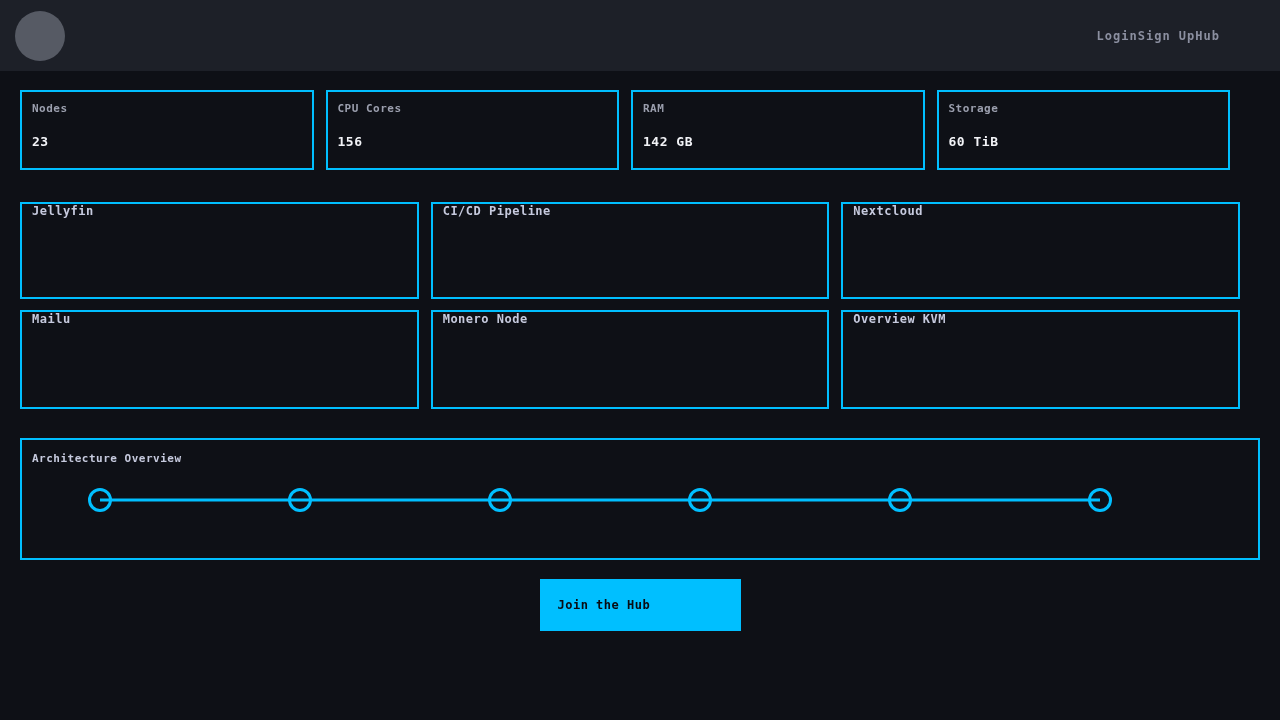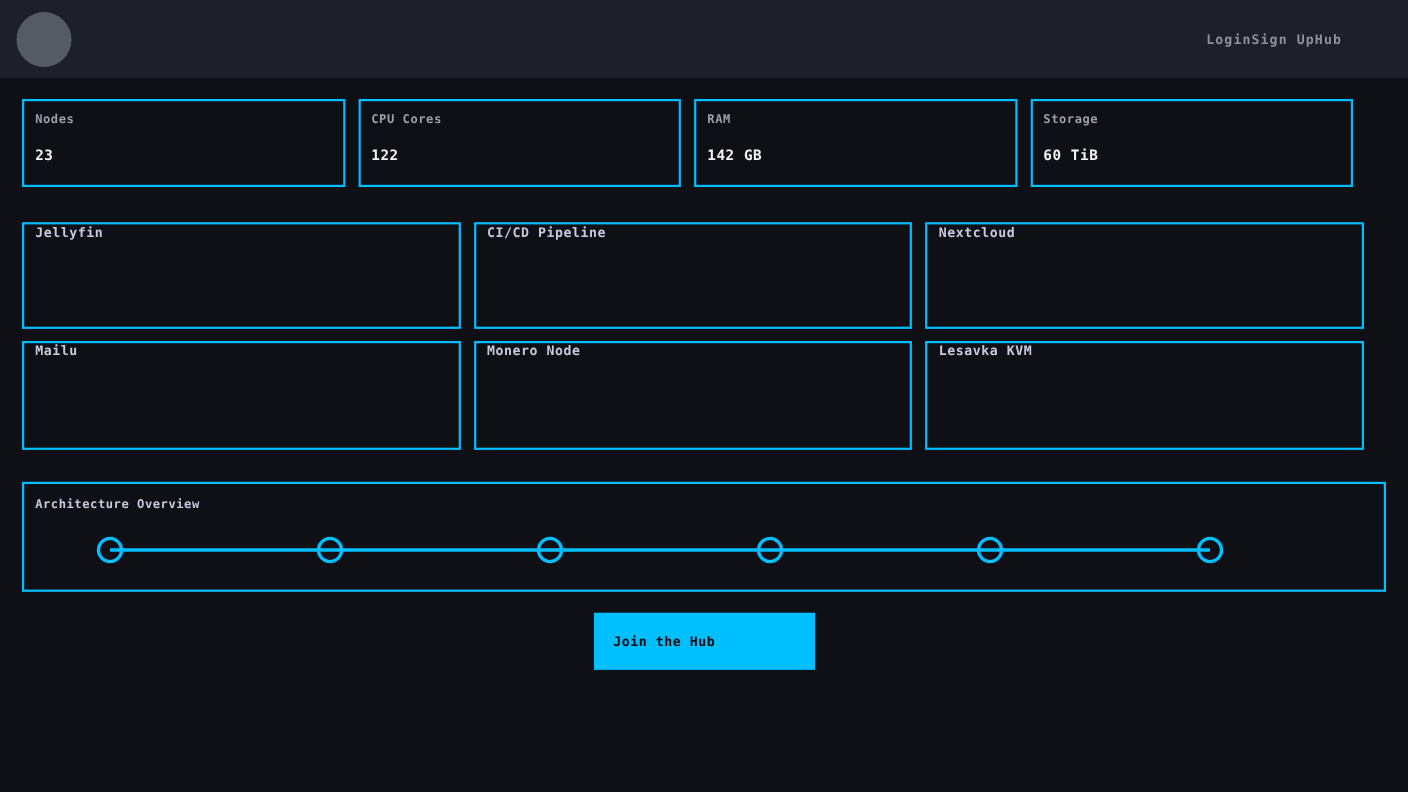--- a/index.html
+++ b/index.html
@@ -146,7 +146,7 @@
     </div>
     <div class="stat-card">
       <div class="stat-label">CPU Cores</div>
-      <div class="stat-value">122</div>
+      <div class="stat-value">156</div>
     </div>
     <div class="stat-card">
       <div class="stat-label">RAM</div>

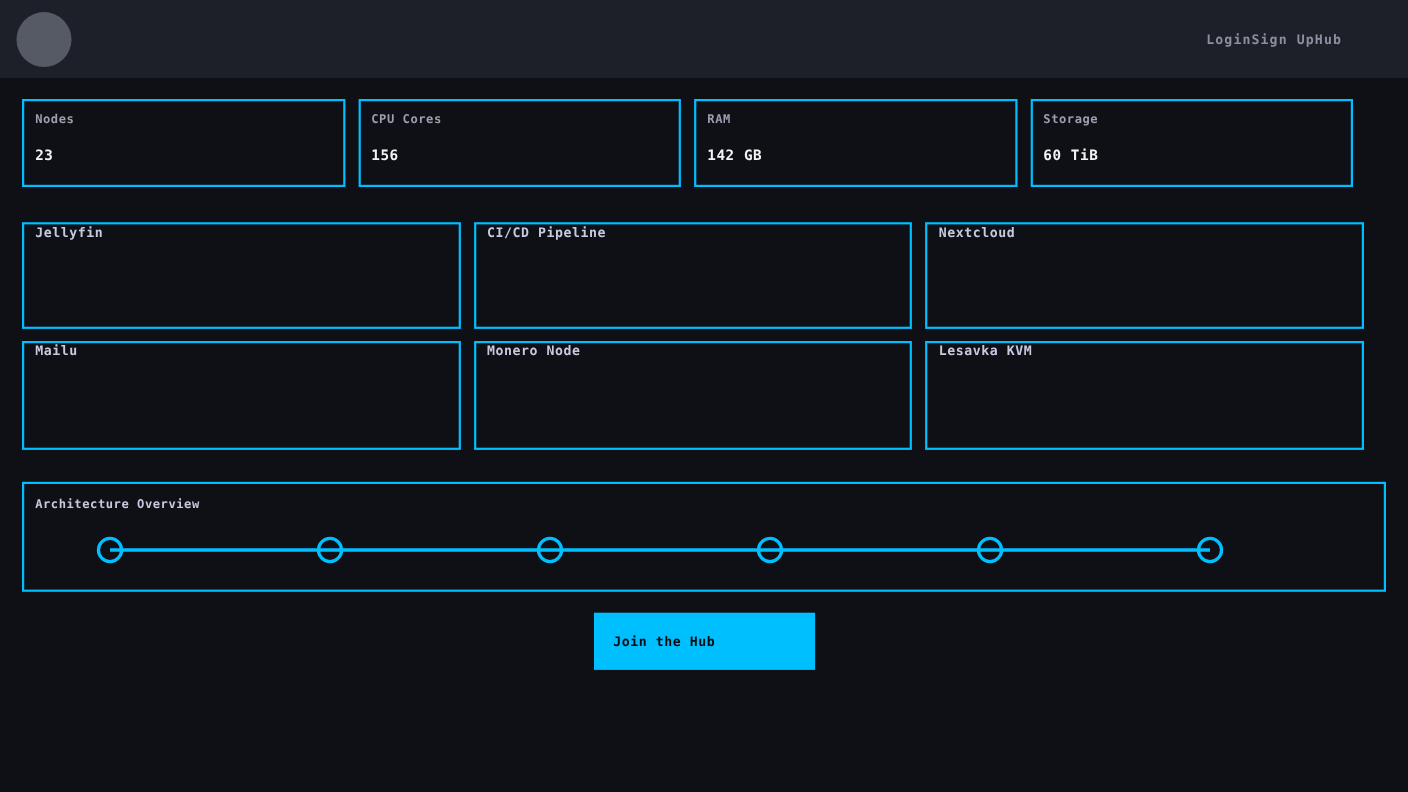--- a/index.html
+++ b/index.html
@@ -175,7 +175,7 @@
       <span class="service-name">Monero Node</span>
     </div>
     <div class="service-card">
-      <span class="service-name">Lesavka KVM</span>
+      <span class="service-name">Overview KVM</span>
     </div>
   </section>
 

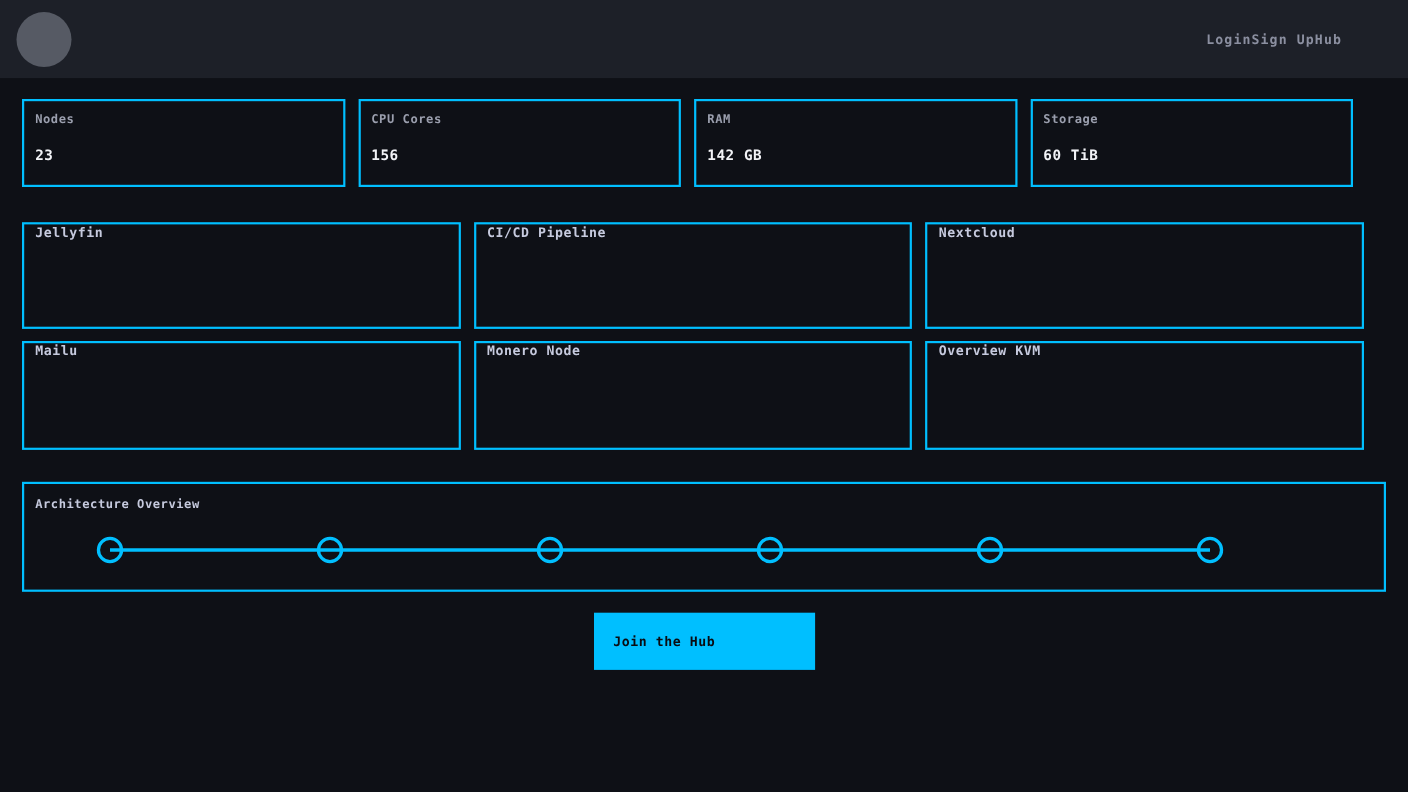--- a/index.html
+++ b/index.html
@@ -91,7 +91,7 @@
   .arch-card{
     margin-top:29px;
     width:1240px;
-    height:100px;
+    height:122px;
     border:2px solid var(--accent);
     background:var(--page-bg);
     position:relative;

